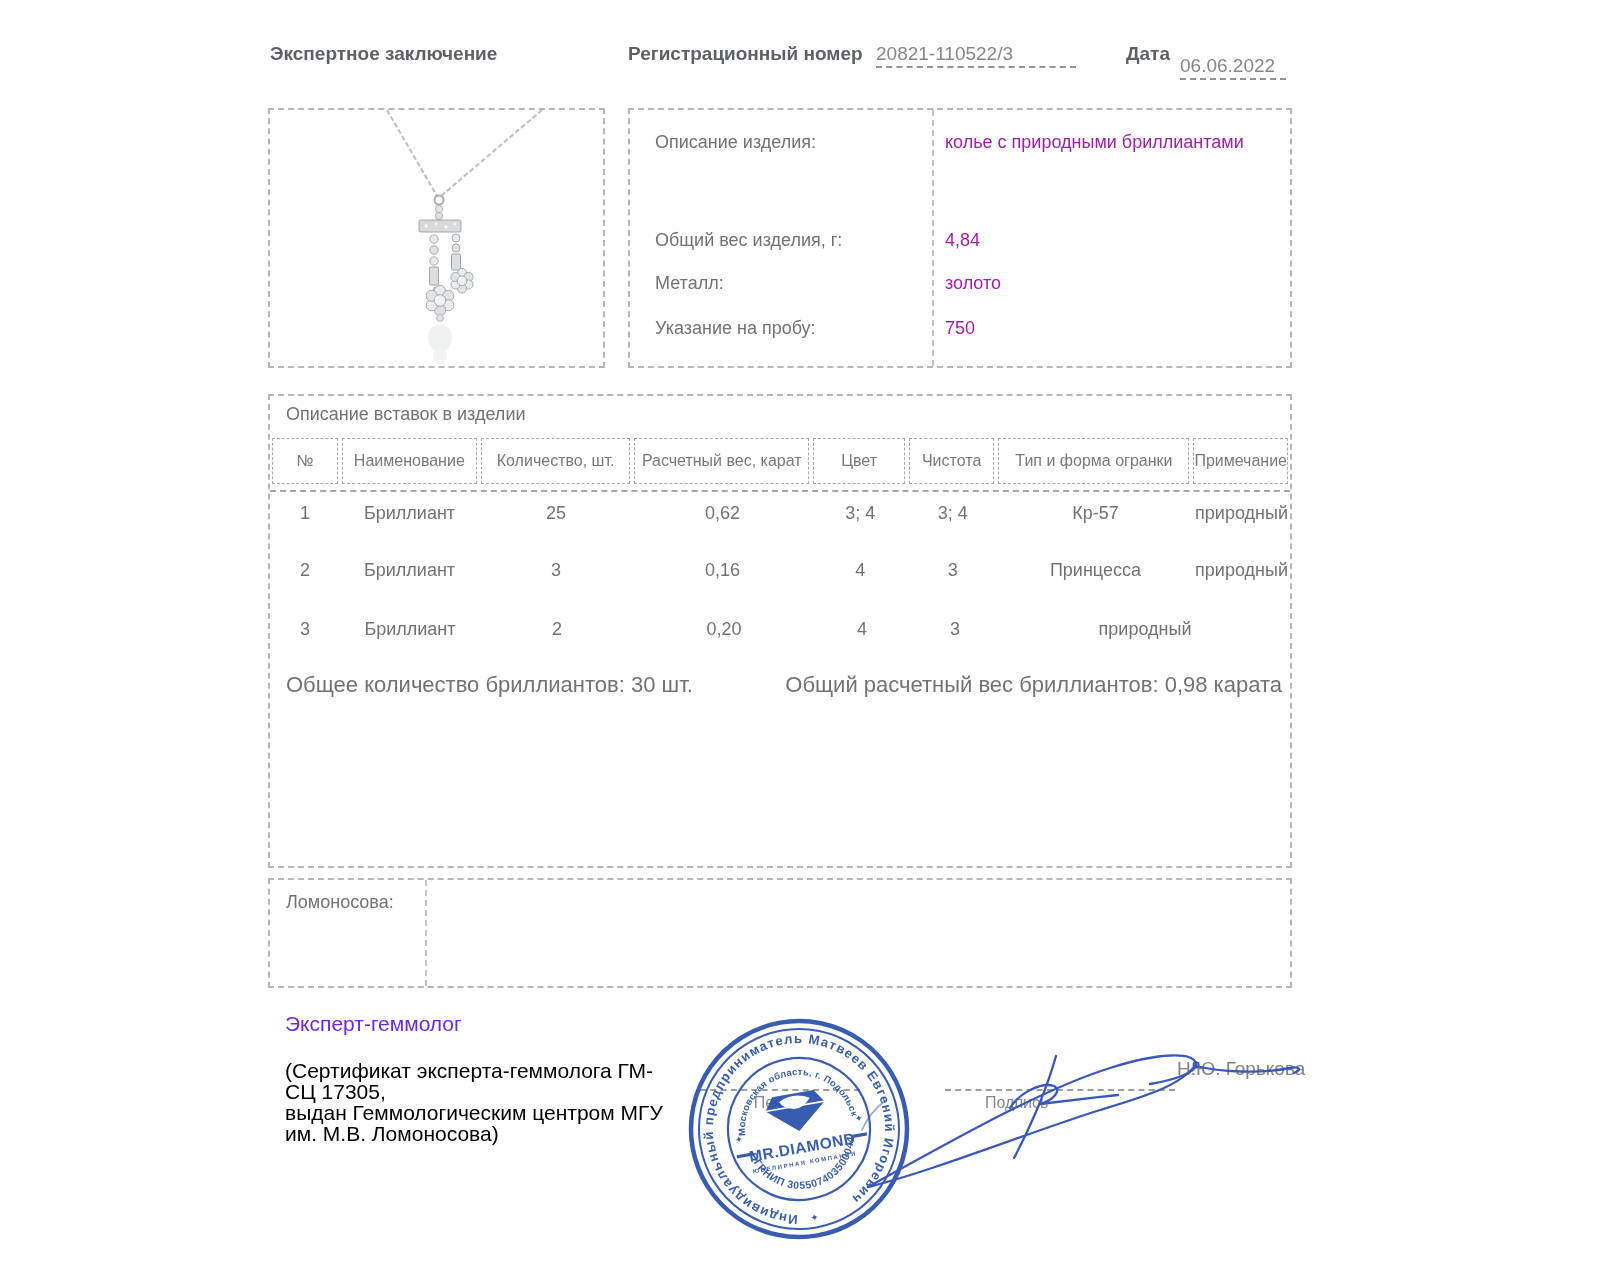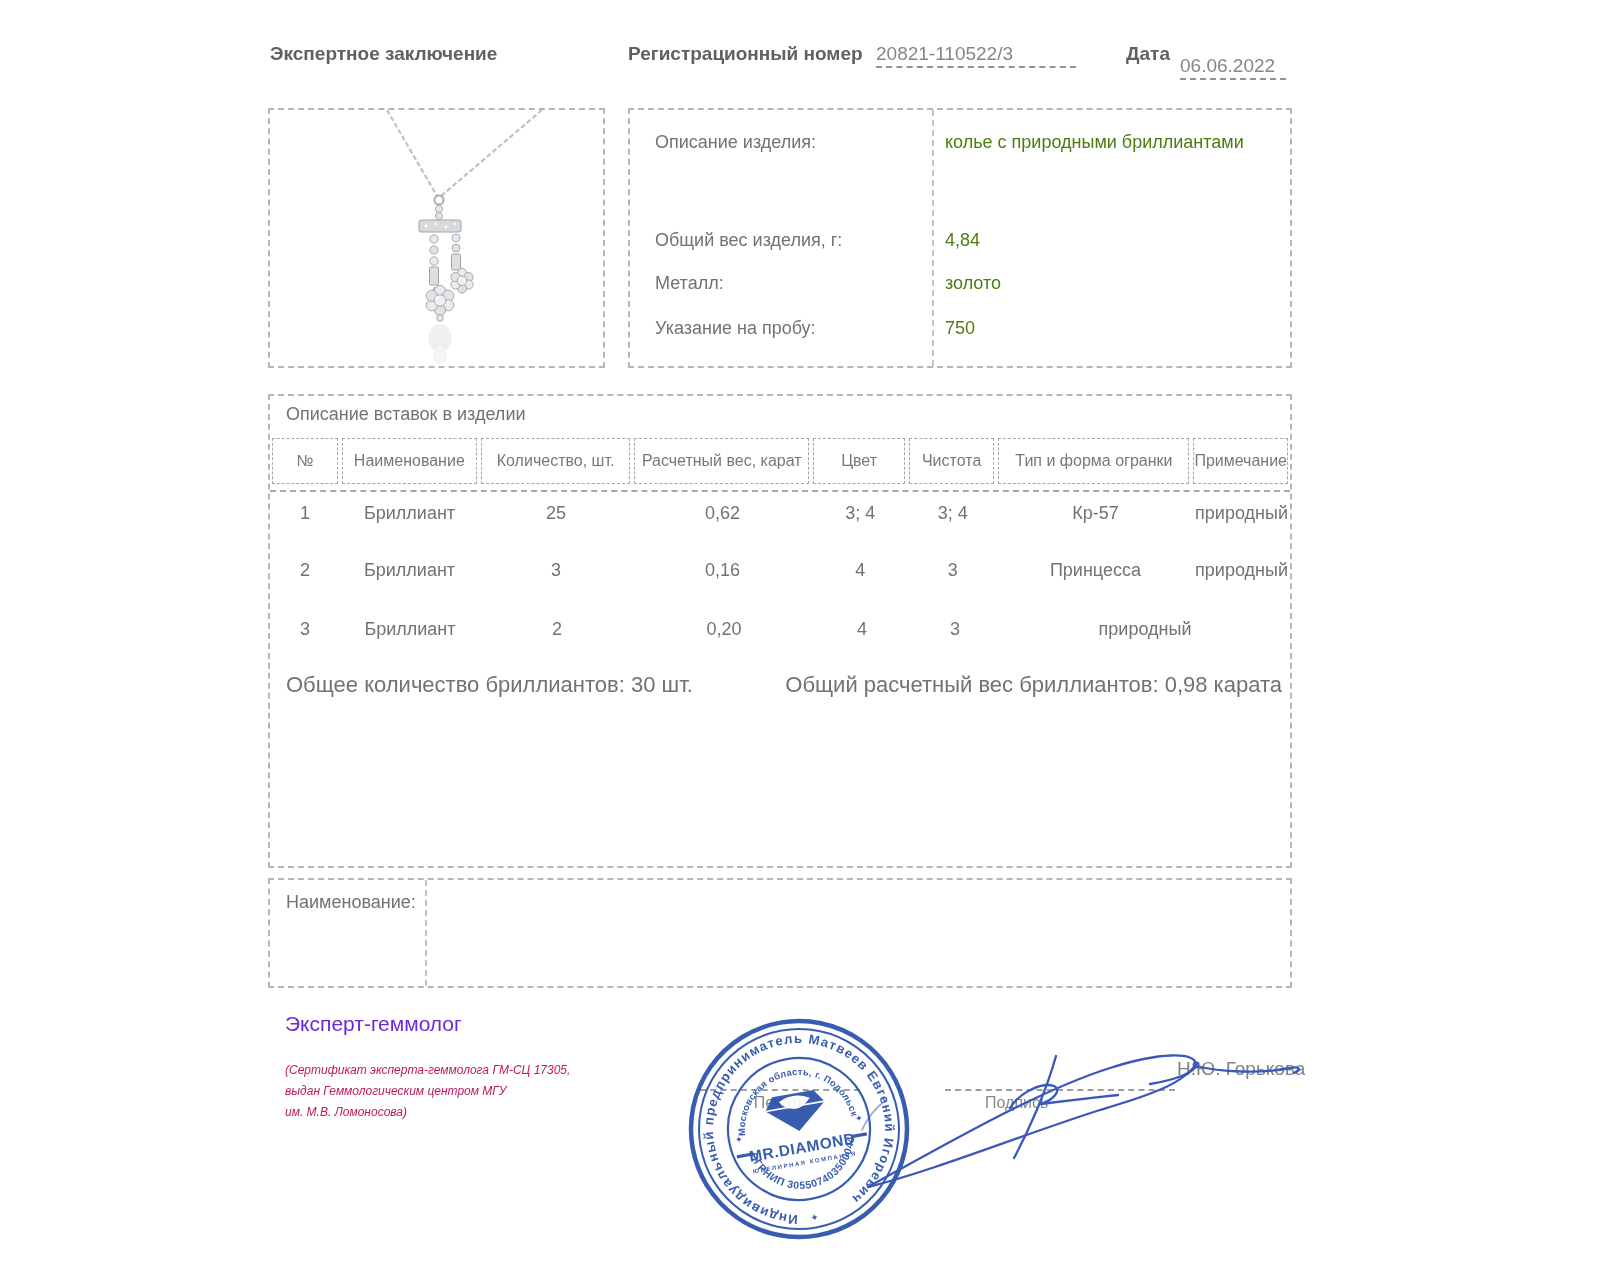--- a/index.html
+++ b/index.html
@@ -20,7 +20,7 @@
   
   .desc-row { position:absolute; left:0; width:100%; }
   .desc-label { position:absolute; left:25px; font-size:18px; color:#6f7377; white-space:nowrap;text-align:center; }
-  .desc-value { position:absolute; left:315px; font-size:18px; color:#4d7c0f; white-space:nowrap; }
+  .desc-value { position:absolute; left:315px; font-size:18px; color:#a21caf; white-space:nowrap; }
   .desc-divider { position:absolute; left:302px; top:0; bottom:0; border-left:2px dashed #c0c3c6; }
 
   

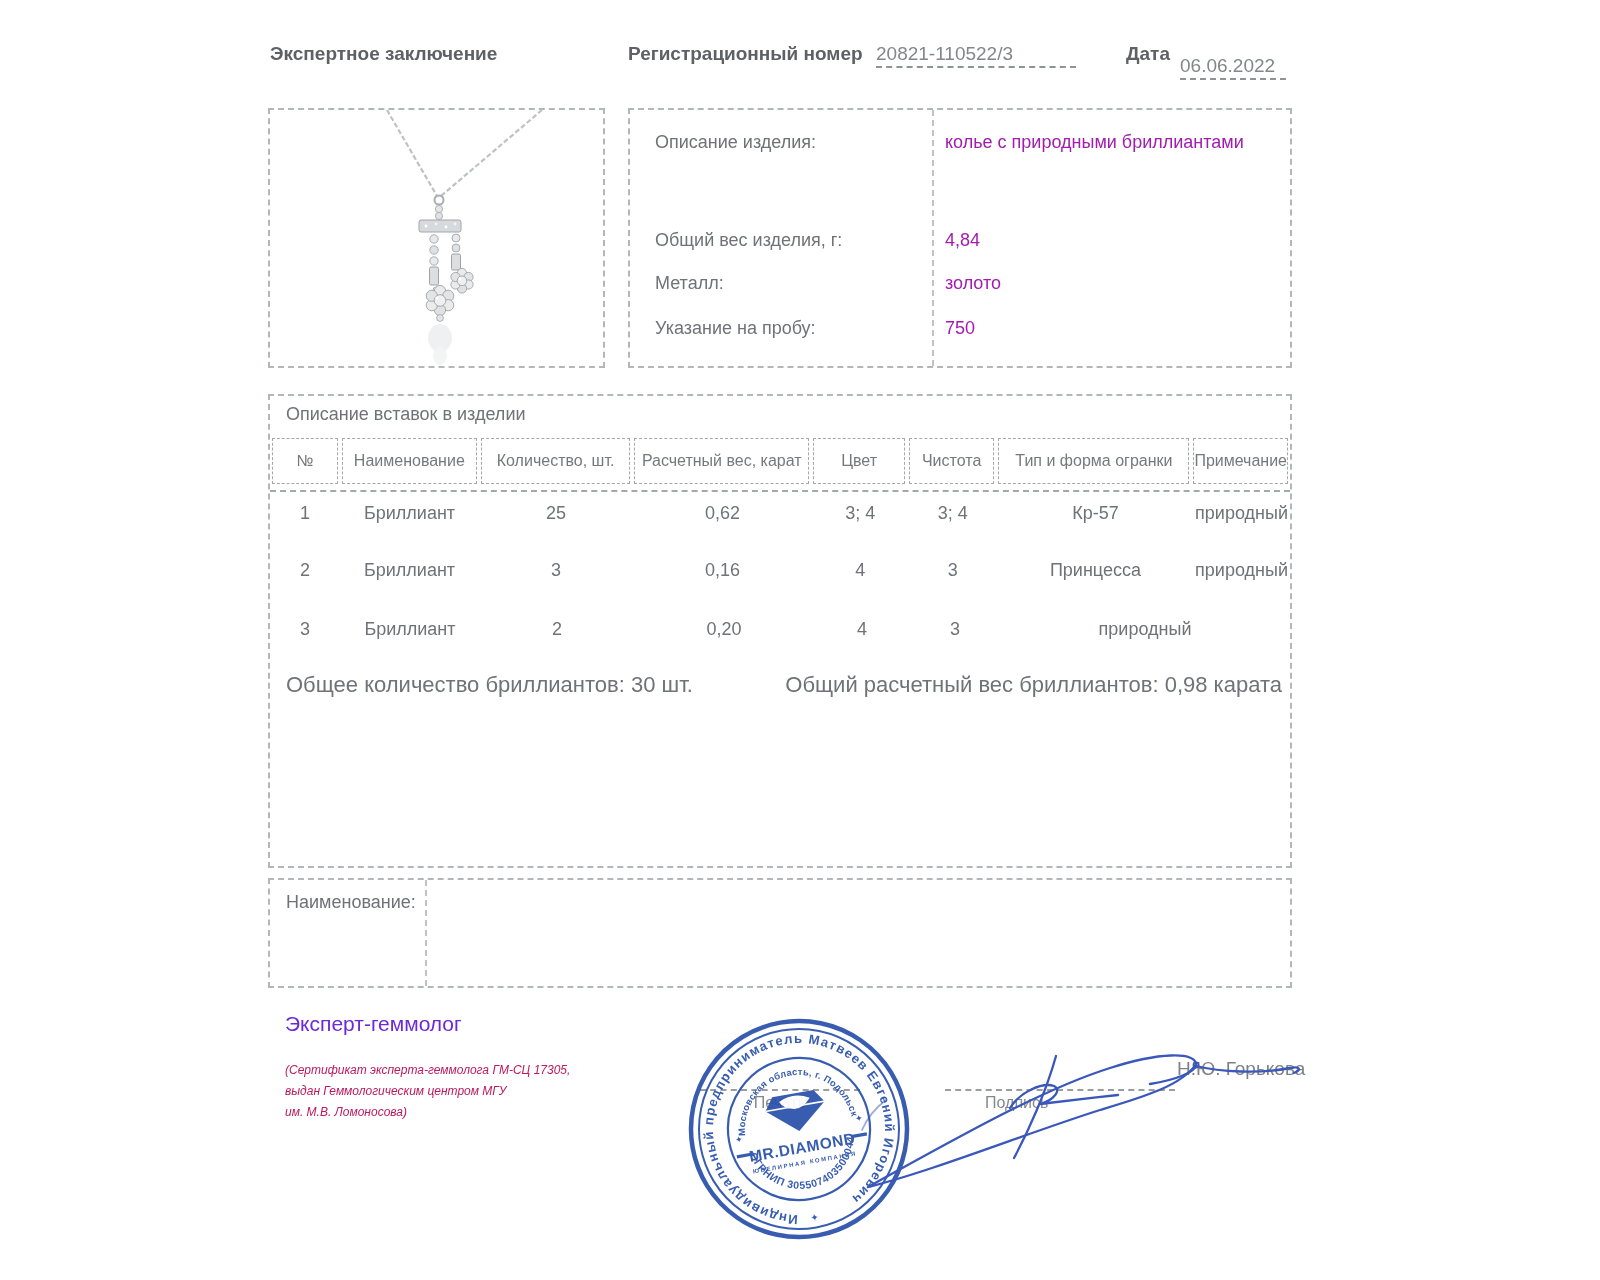--- a/index.html
+++ b/index.html
@@ -199,7 +199,7 @@
 
   <div class="dbox" style="left:268px; top:878px; width:1024px; height:110px;">
     <div class="comments-divider"></div>
-    <div class="comments-label">Наименование:</div>
+    <div class="comments-label">Ломоносова:</div>
   </div>
 
   <div class="expert-block">

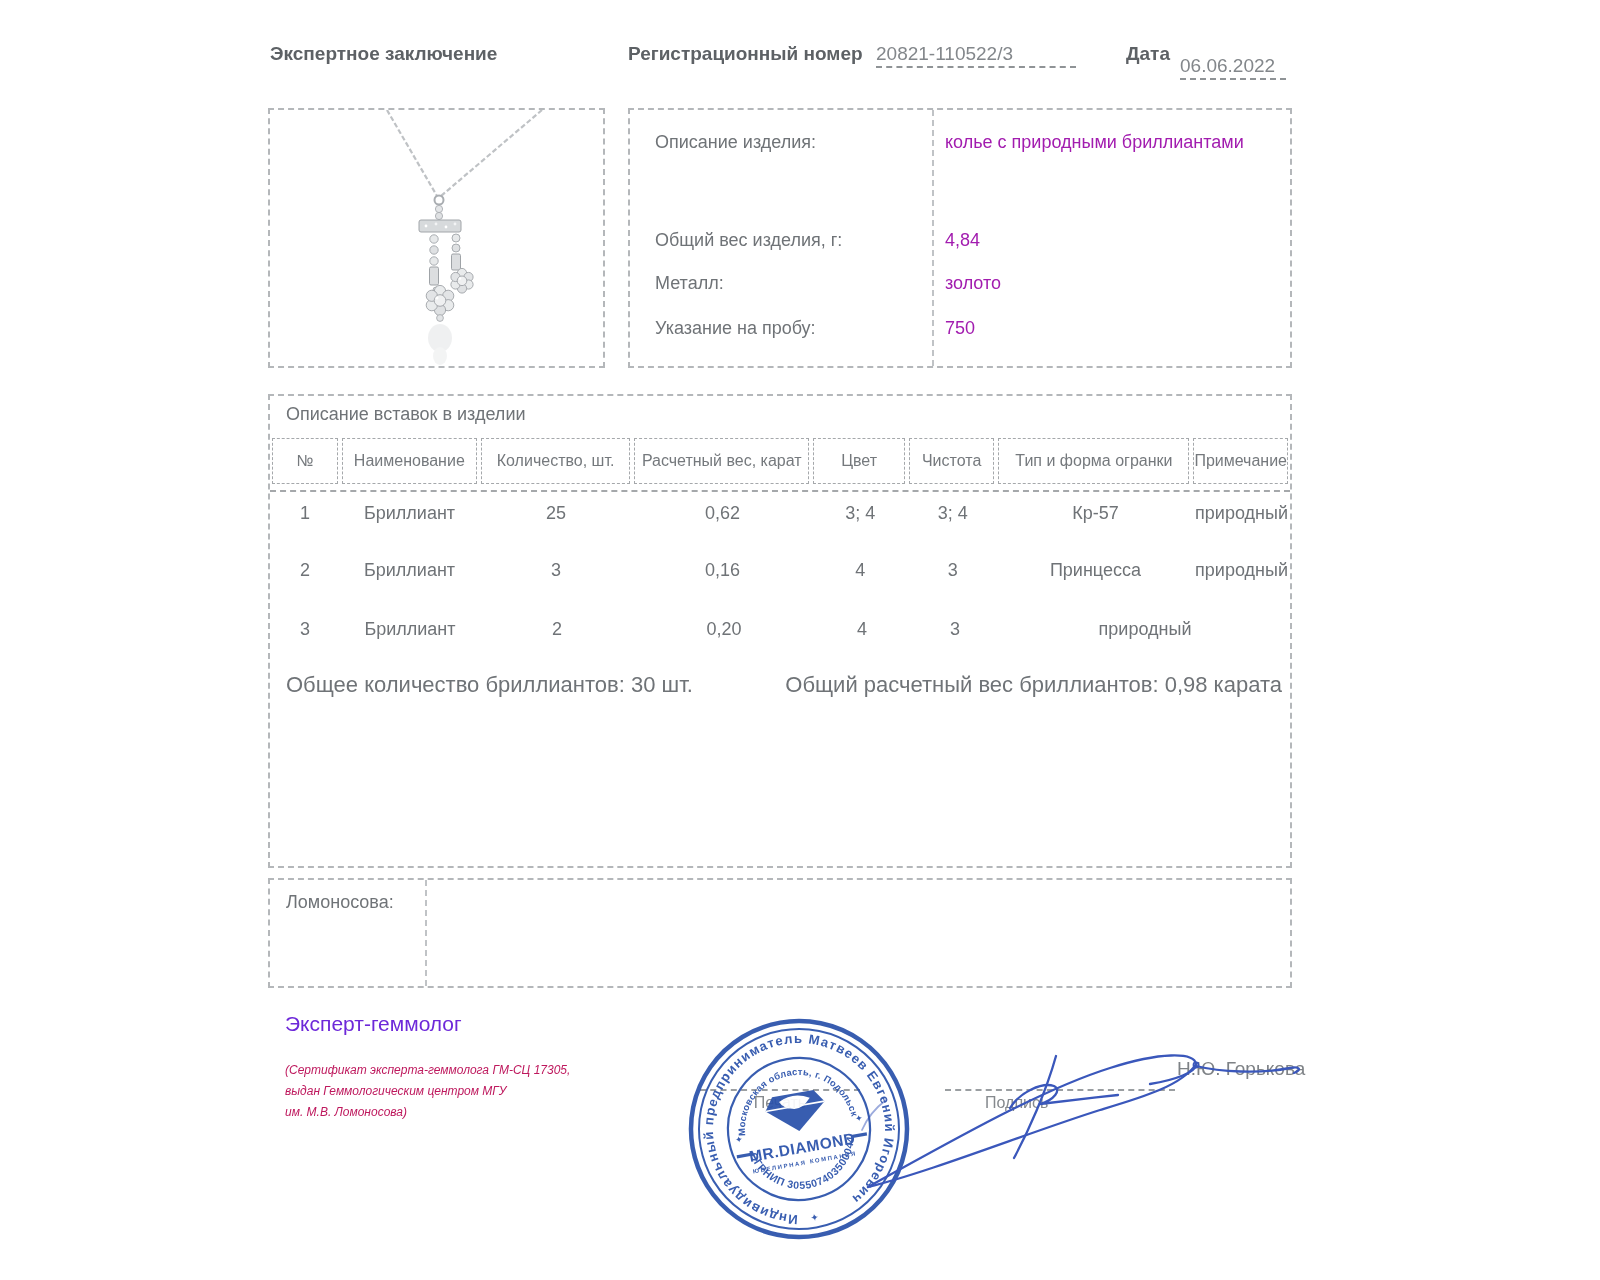--- a/index.html
+++ b/index.html
@@ -45,7 +45,7 @@
   
   .expert-block { position:absolute; left:285px; top:1012px; width:380px; }
   .expert-title { font-size:21px; color:#6d28d9; margin-bottom:24px; }
-  .expert-line { font-size:12px; color:#be185d; line-height:21px;font-style:italic; }
+  .expert-line { font-size:21px; color:#000000; line-height:21px; }
 
   .sign-zone { position:absolute; border-top:2px dashed #9a9ea1; z-index:1; }
   .zone-label { font-size:16px; color:#85898d; margin-top:3px; }

